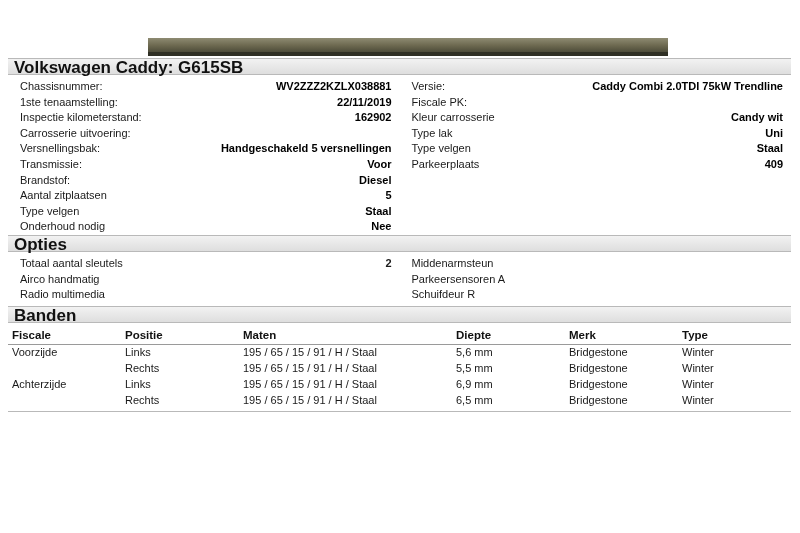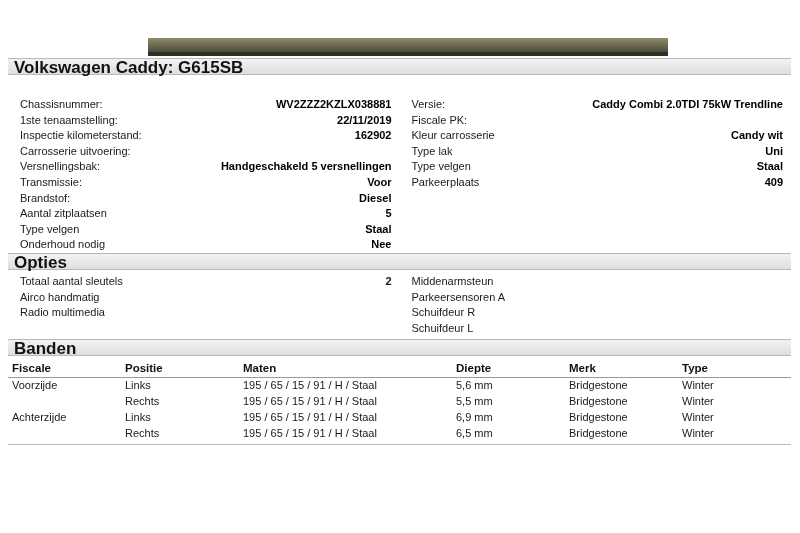--- a/index.html
+++ b/index.html
@@ -69,7 +69,7 @@
   
   .cols {
     display: flex;
-    padding-top: 22px;
+    padding-top: 4px;
   }
   .col {
     width: 50%;

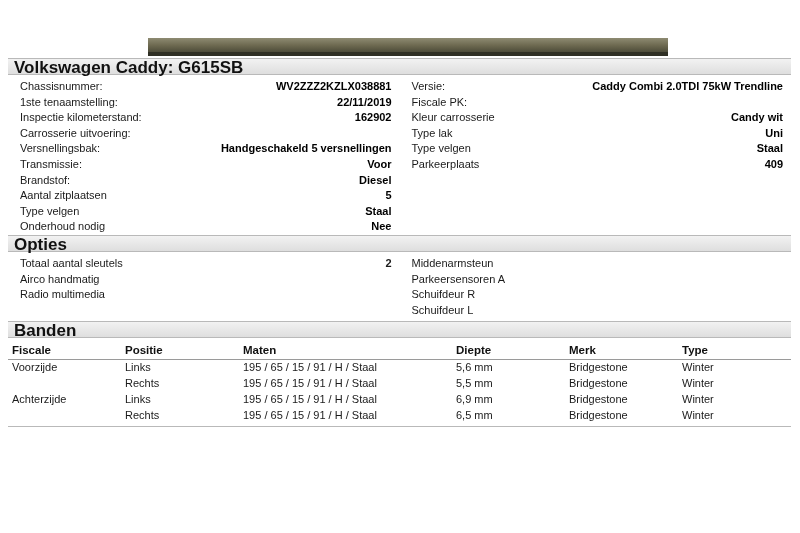--- a/index.html
+++ b/index.html
@@ -257,10 +257,6 @@
           <span class="k">Schuifdeur R</span>
           <span class="v"></span>
         </div>
-        <div class="orow">
-          <span class="k">Schuifdeur L</span>
-          <span class="v"></span>
-        </div>
       </div>
     </div>
 

